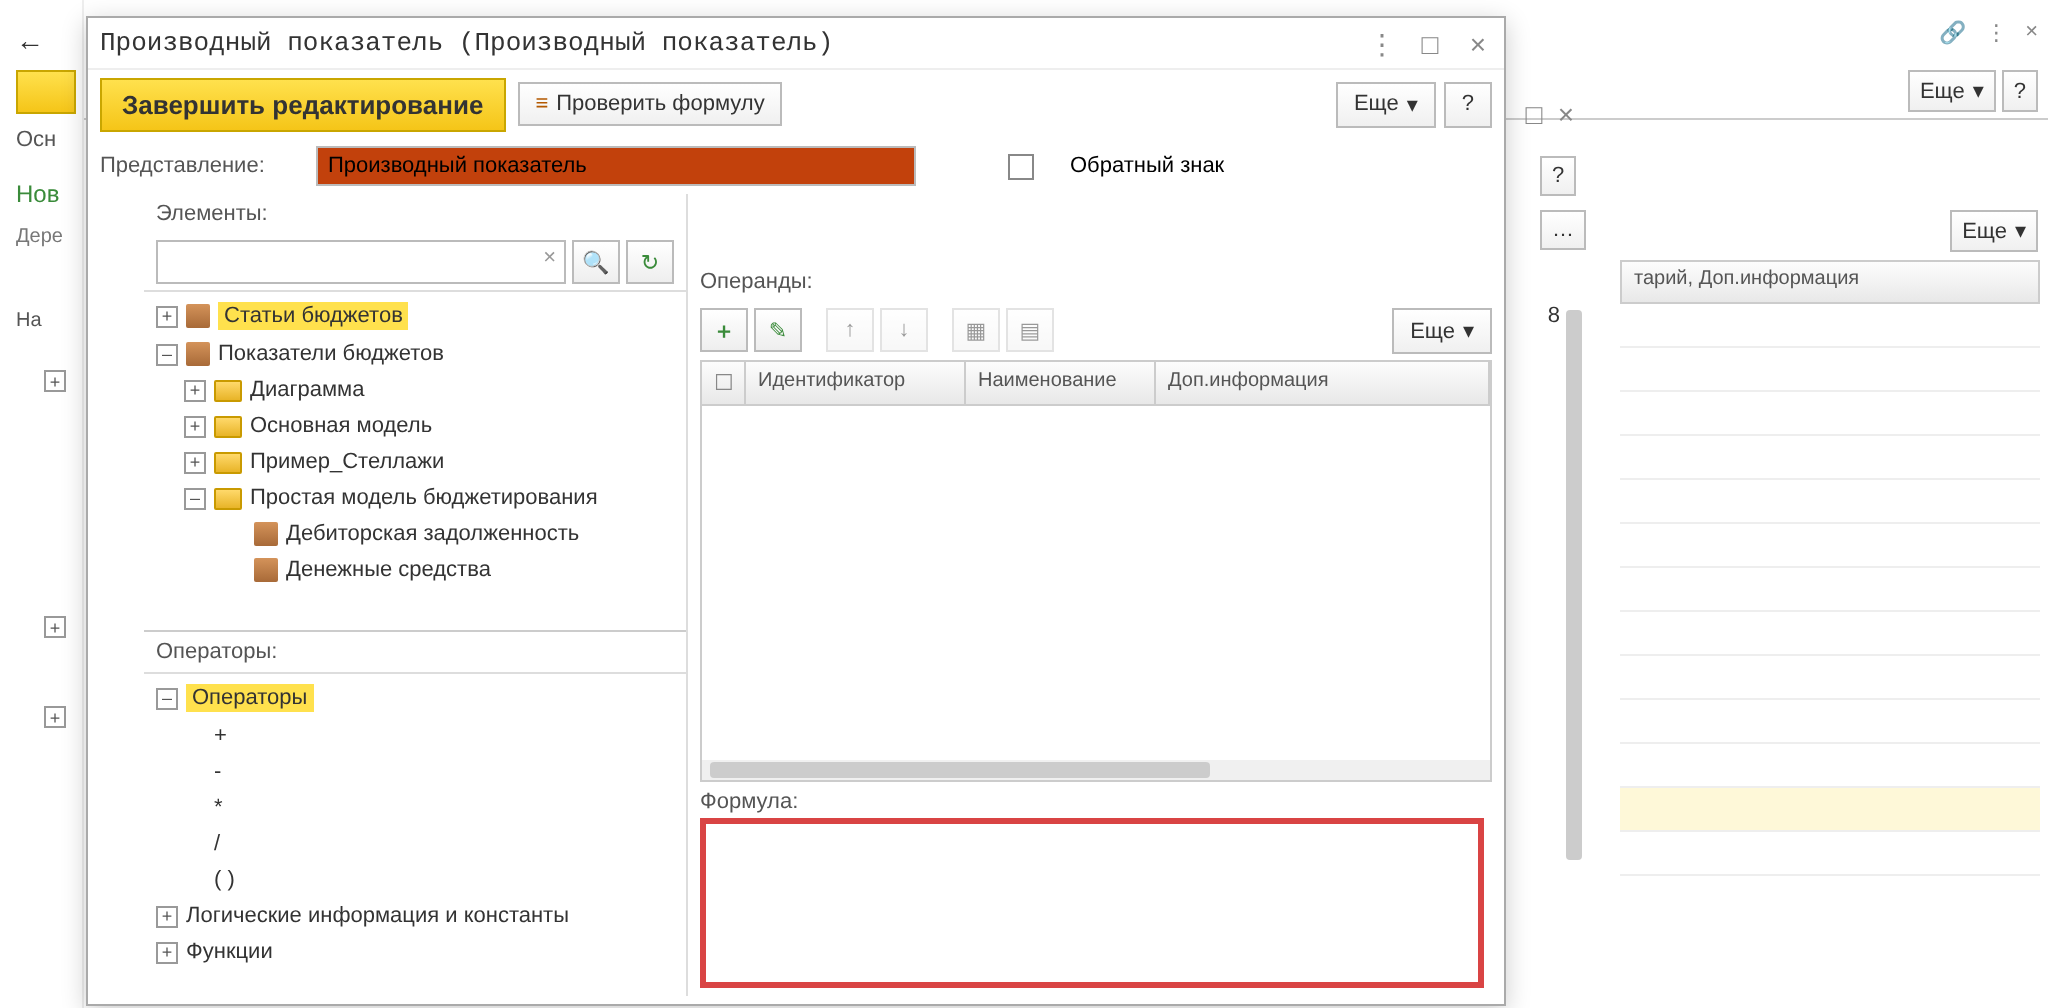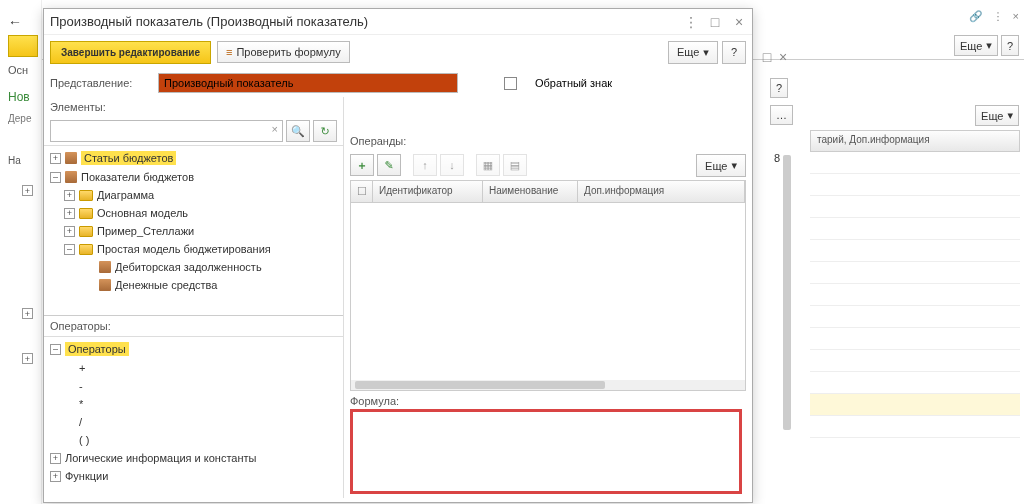--- a/index.html
+++ b/index.html
@@ -22,7 +22,7 @@
     .dialog { position: absolute; top: 8px; left: 43px; width: 710px; height: 495px; background: #fff; border: 1px solid #aaa; box-shadow: 0 3px 12px rgba(0,0,0,0.2); }
     
     .title-bar { height: 26px; display: flex; align-items: center; padding: 0 6px; border-bottom: 1px solid #eee; }
-    .title-text { flex: 1; font-size: 13px; color: #333; }
+    .title-text { flex: 1; font-size: 13px; color: #333; font-family: Liberation Mono, monospace; }
     .title-controls { display: flex; gap: 10px; color: #888; }
     .title-btn { width: 14px; height: 14px; display: flex; align-items: center; justify-content: center; cursor: pointer; font-size: 14px; }
     

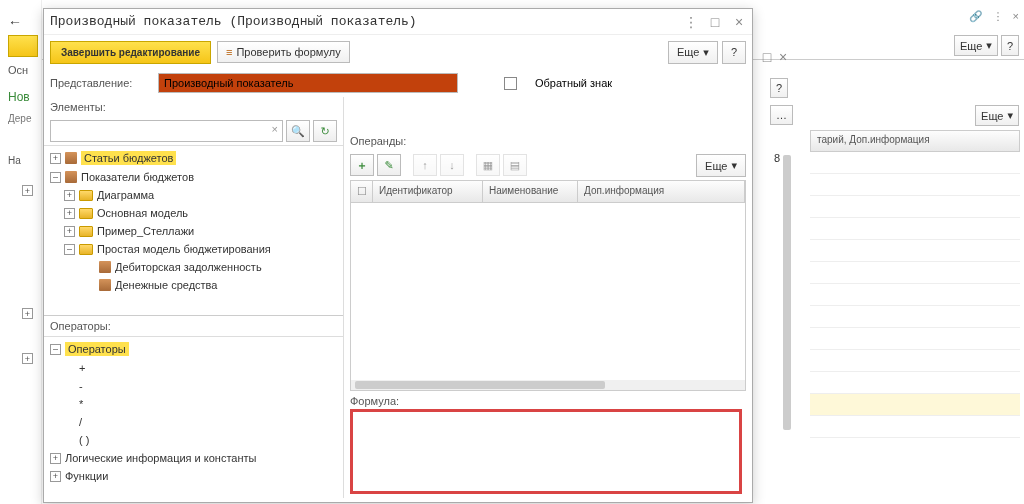--- a/index.html
+++ b/index.html
@@ -27,7 +27,7 @@
     .title-btn { width: 14px; height: 14px; display: flex; align-items: center; justify-content: center; cursor: pointer; font-size: 14px; }
     
     .toolbar { height: 34px; display: flex; align-items: center; padding: 4px 6px; gap: 6px; }
-    .btn-primary { background: linear-gradient(#ffe14d, #f5c518); border: 1px solid #c9a600; padding: 5px 10px; cursor: pointer; font-size: 10px; font-weight: bold; color: #333; }
+    .btn-primary { background: linear-gradient(#ffe14d, #f5c518); border: 1px solid #c9a600; padding: 5px 10px; cursor: pointer; font-size: 13px; font-weight: bold; color: #333; }
     .btn { background: linear-gradient(#fff, #f0f0f0); border: 1px solid #bbb; padding: 4px 8px; cursor: pointer; display: flex; align-items: center; gap: 4px; color: #333; }
     .btn.small { padding: 3px 5px; }
     .toolbar-right { margin-left: auto; display: flex; gap: 4px; }

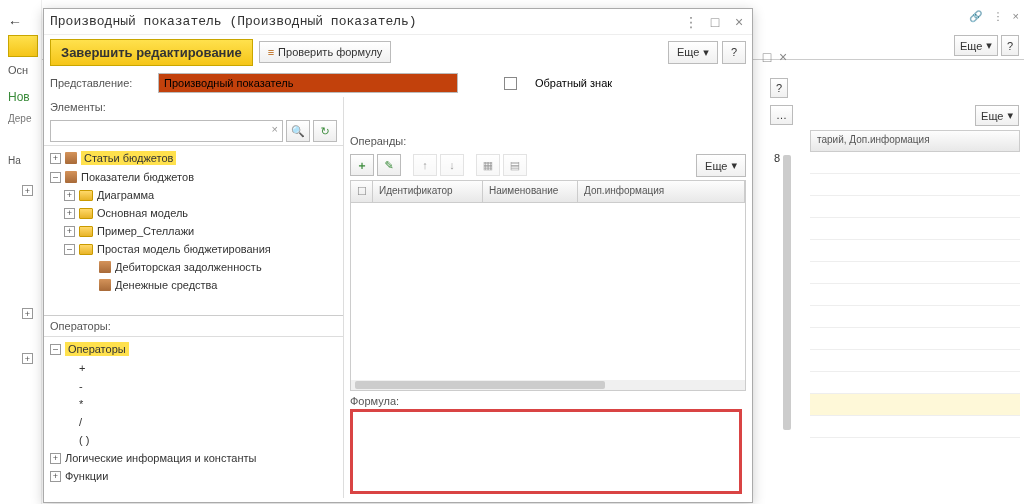--- a/index.html
+++ b/index.html
@@ -38,7 +38,7 @@
     .checkbox { width: 13px; height: 13px; border: 1px solid #888; background: #fff; }
     
     .content { display: flex; height: calc(100% - 92px); }
-    .left-col { width: 300px; display: flex; flex-direction: column; border-right: 1px solid #ddd; }
+    .left-col { width: 300px; display: flex; flex-direction: column; border-right: 1px solid #ddd; padding-left: 28px; }
     .right-col { flex: 1; display: flex; flex-direction: column; margin-top: 34px; }
     
     .section-label { padding: 4px 6px; color: #555; }

